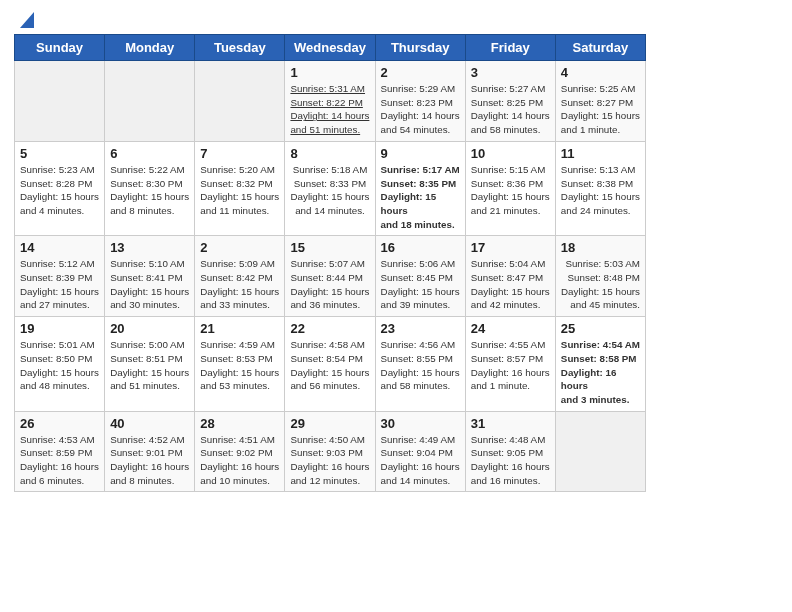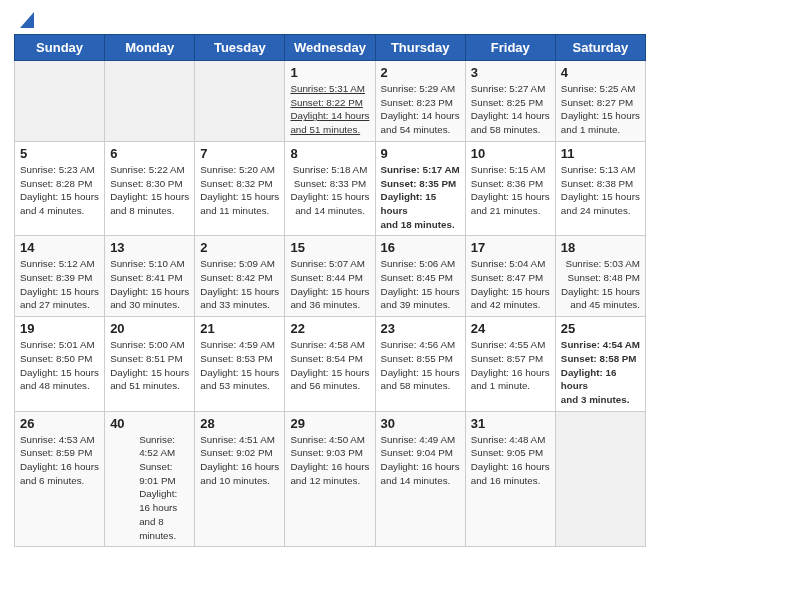--- a/index.html
+++ b/index.html
@@ -322,7 +322,7 @@
           </td>
           <td>
             <div class="day-num">40</div>
-            <div class="day-info" style="white-space: pre-line; margin-left: 29px;">Sunrise: 4:52 AM
+            <div class="day-info" style="white-space: pre-line;">Sunrise: 4:52 AM
 Sunset: 9:01 PM
 Daylight: 16 hours
 and 8 minutes.</div>

